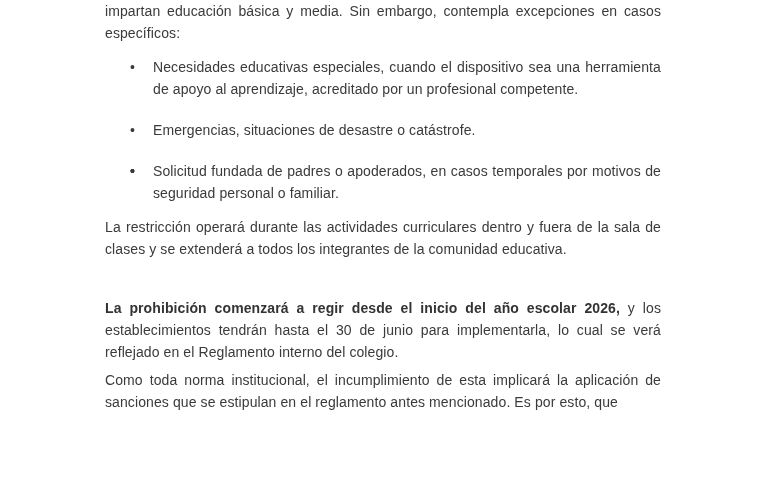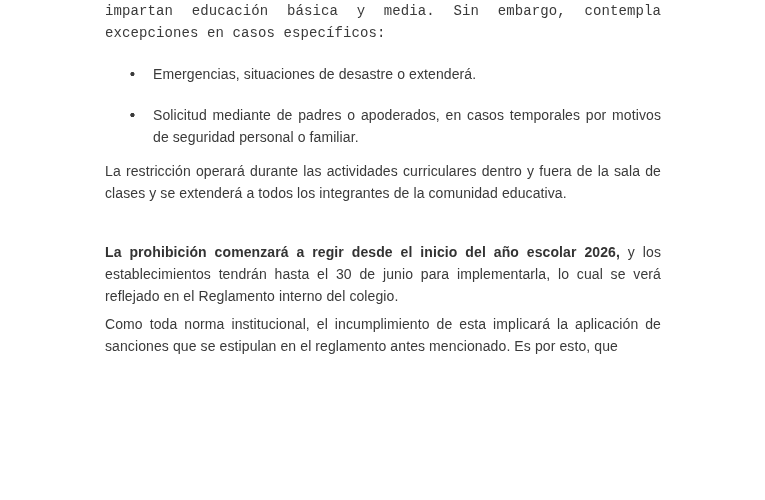--- a/index.html
+++ b/index.html
@@ -29,7 +29,7 @@
     text-align: justify;
     letter-spacing: 0.1px;
   }
-  .para.intro { margin-bottom: 12px; font-family: Liberation Mono, monospace; }
+  .para.intro { margin-bottom: 12px; }
   .bullets {
     list-style: none;
     margin: 0 0 12px 0;

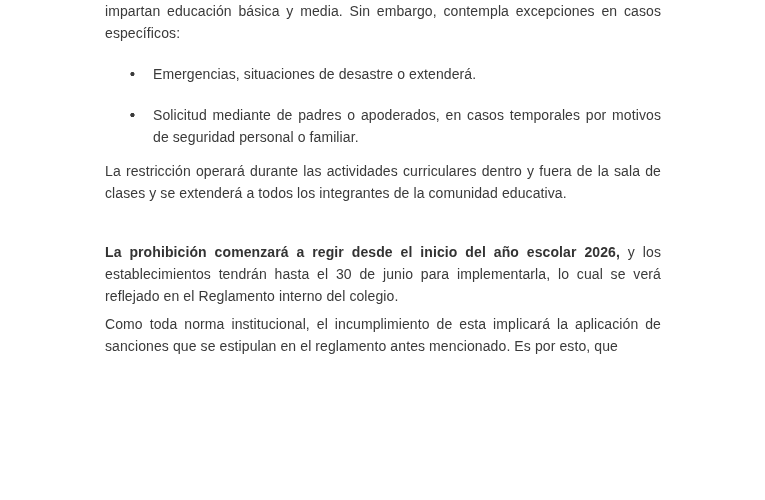--- a/index.html
+++ b/index.html
@@ -69,6 +69,7 @@
     <ul class="bullets">
       <li>
         <span class="bullet-glyph">•</span>
+        <span>Necesidades educativas especiales, cuando el dispositivo sea una herramienta de apoyo al aprendizaje, acreditado por un profesional competente.</span>
       </li>
       <li>
         <span class="bullet-glyph">•</span>

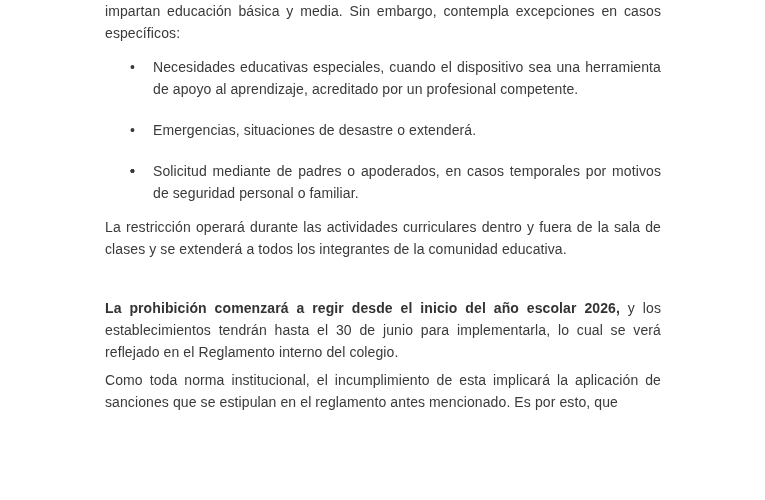--- a/index.html
+++ b/index.html
@@ -73,7 +73,7 @@
       </li>
       <li>
         <span class="bullet-glyph">•</span>
-        <span>Emergencias, situaciones de desastre o extenderá.</span>
+        <span>Emergencias, situaciones de desastre o catástrofe.</span>
       </li>
       <li>
         <span class="bullet-glyph">•</span>

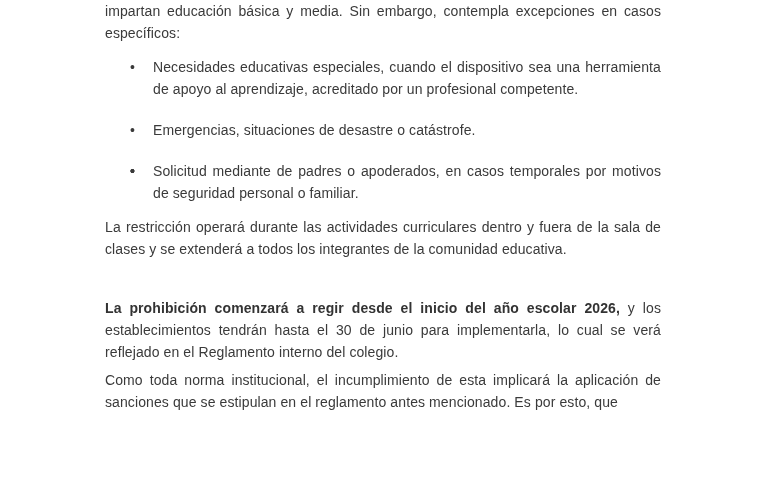--- a/index.html
+++ b/index.html
@@ -83,7 +83,7 @@
       </li>
       <li>
         <span class="bullet-glyph">•</span>
-        <span>Solicitud mediante de padres o apoderados, en casos temporales por motivos de seguridad personal o familiar.</span>
+        <span>Solicitud fundada de padres o apoderados, en casos temporales por motivos de seguridad personal o familiar.</span>
       </li>
     </ul>
 

